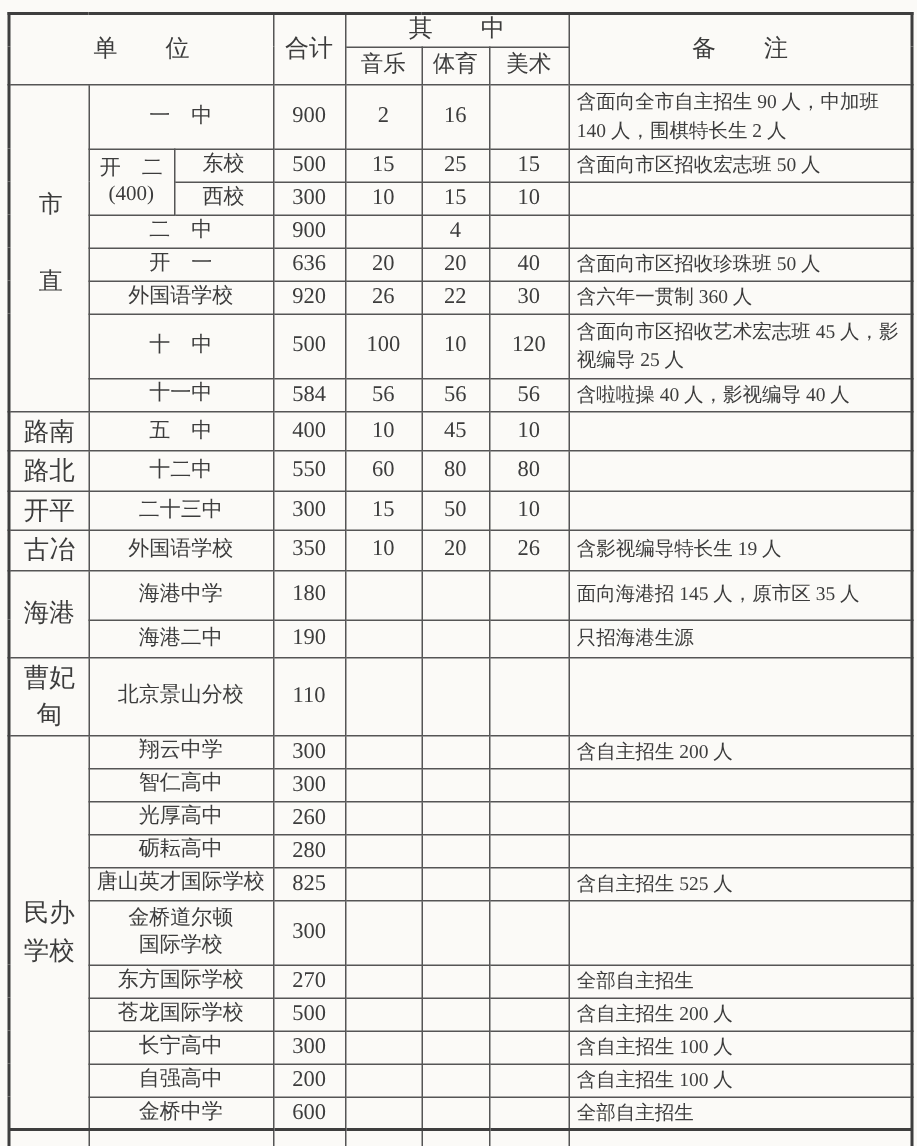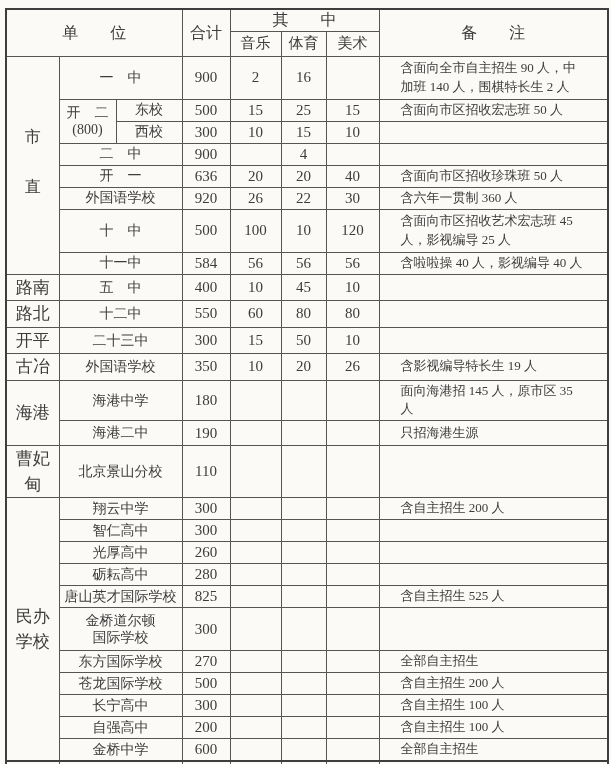--- a/index.html
+++ b/index.html
@@ -32,7 +32,7 @@
   td.remark {
     text-align: left;
     font-size: 13px;
-    padding: 1px 21px;
+    padding: 1px 5px;
     line-height: 1.45;
   }
   td.num { font-size: 15px; }

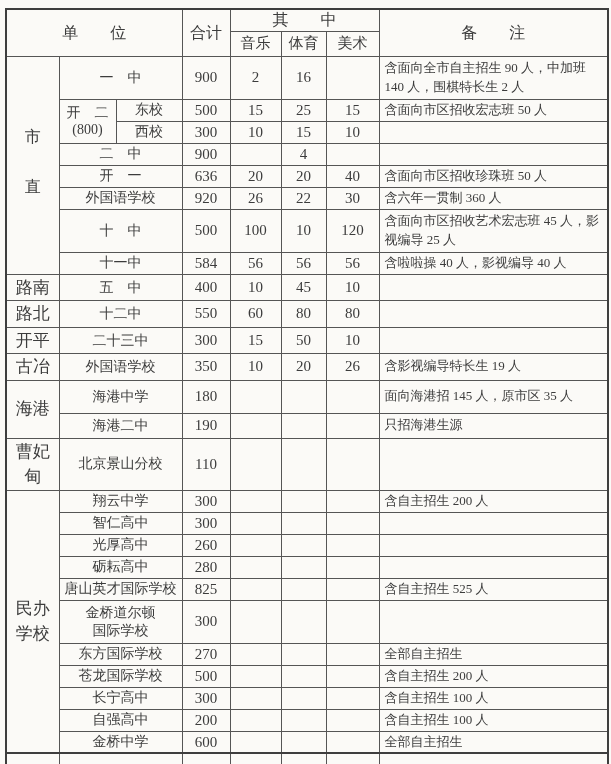--- a/index.html
+++ b/index.html
@@ -91,7 +91,7 @@
   </tr>
   <tr>
     <td class="school" rowspan="2">开　二
-(800)</td>
+(400)</td>
     <td class="campus">东校</td>
     <td class="num">500</td>
     <td class="num">15</td>

